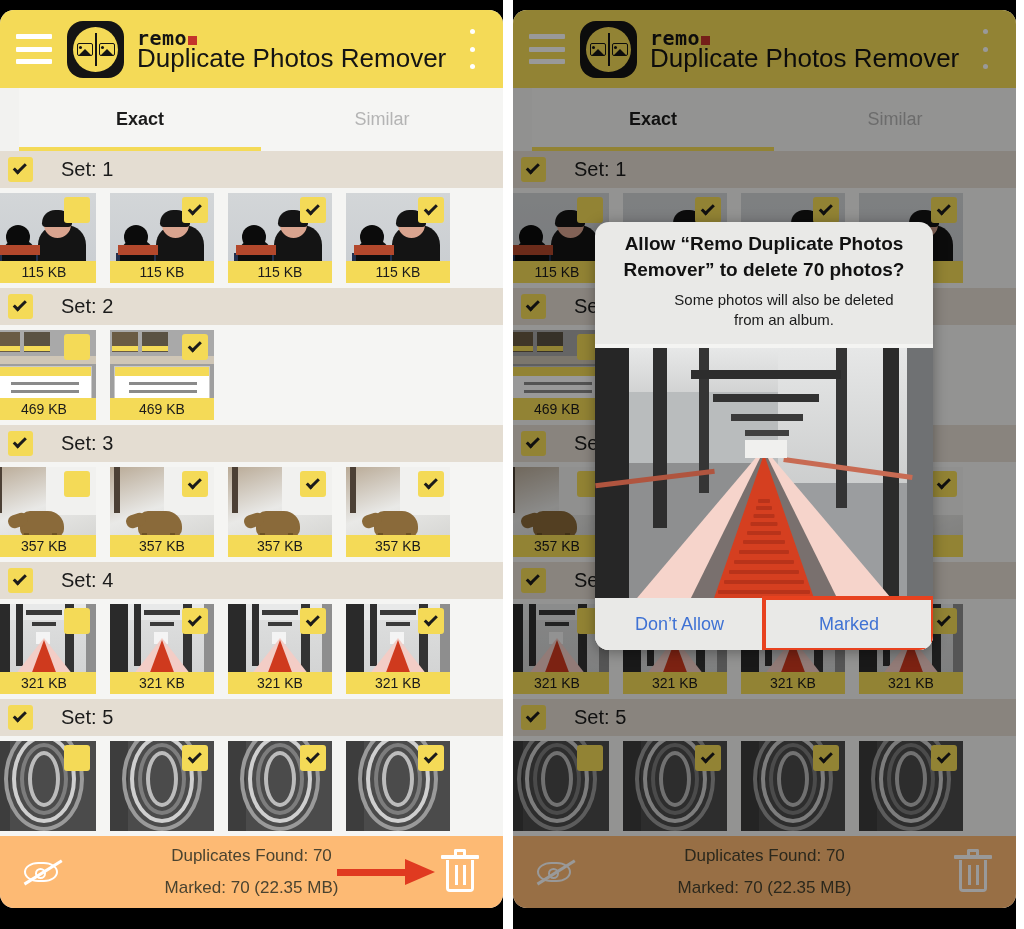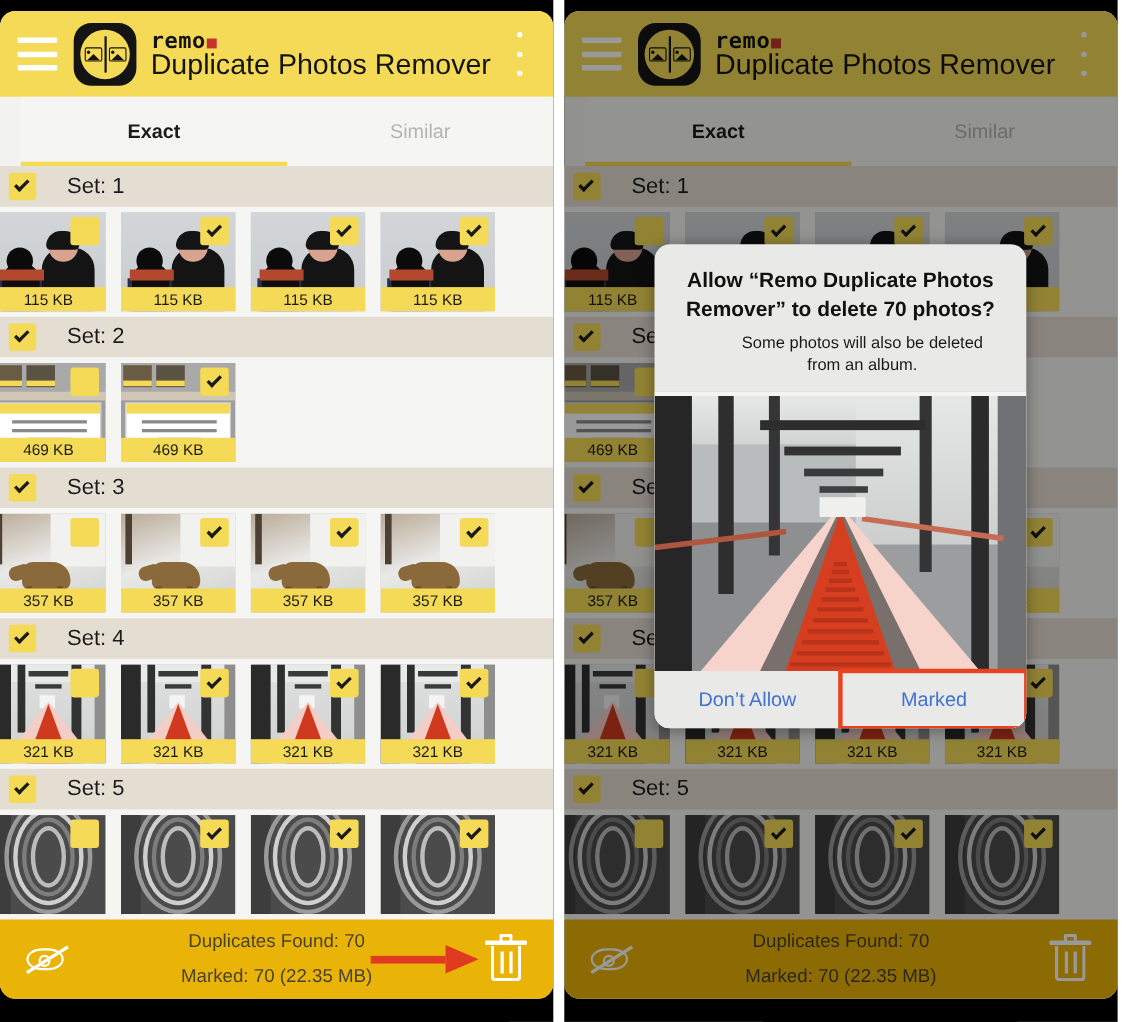--- a/index.html
+++ b/index.html
@@ -367,7 +367,7 @@
     box-shadow: 0 2px 14px rgba(0,0,0,0.35);
   }
   .dialog .dtitle {
-    padding: 21px 26px 0 26px;
+    padding: 9px 26px 0 26px;
     font-size: 19px;
     font-weight: bold;
     color: #111111;

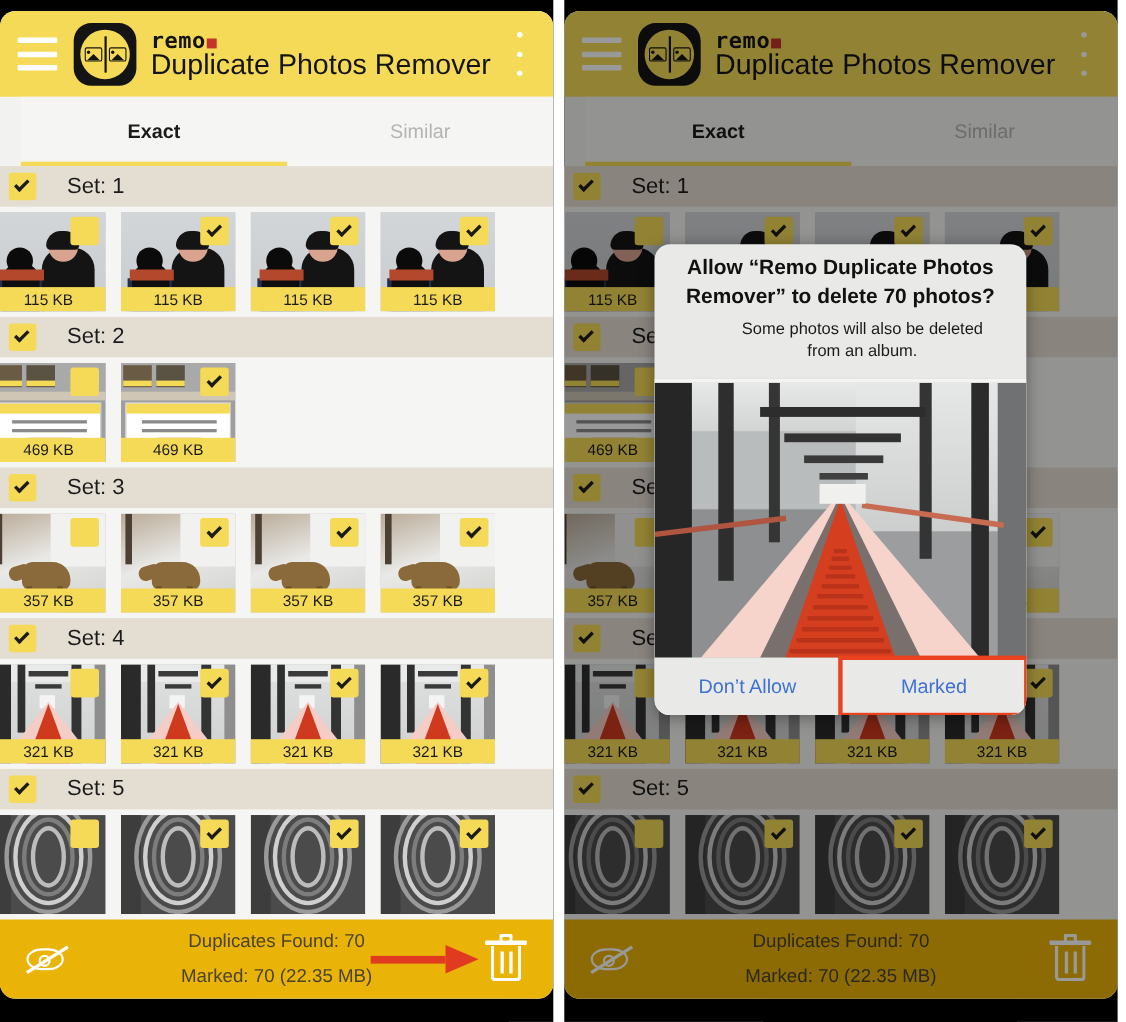--- a/index.html
+++ b/index.html
@@ -292,7 +292,7 @@
   
   .bottombar {
     flex: 0 0 72px;
-    background: #eab308;
+    background: #fdba74;
     display: flex;
     align-items: center;
     padding: 0 22px;

